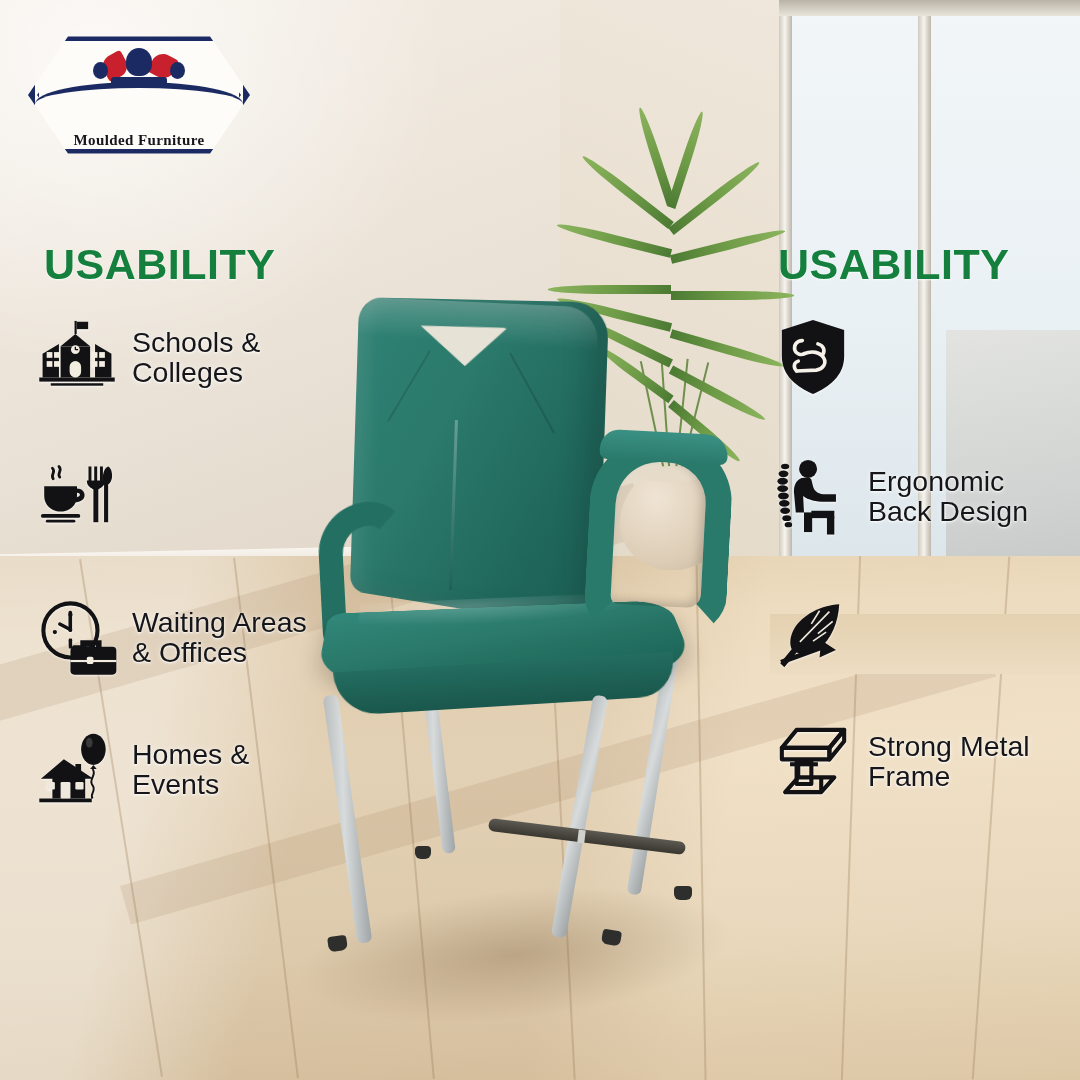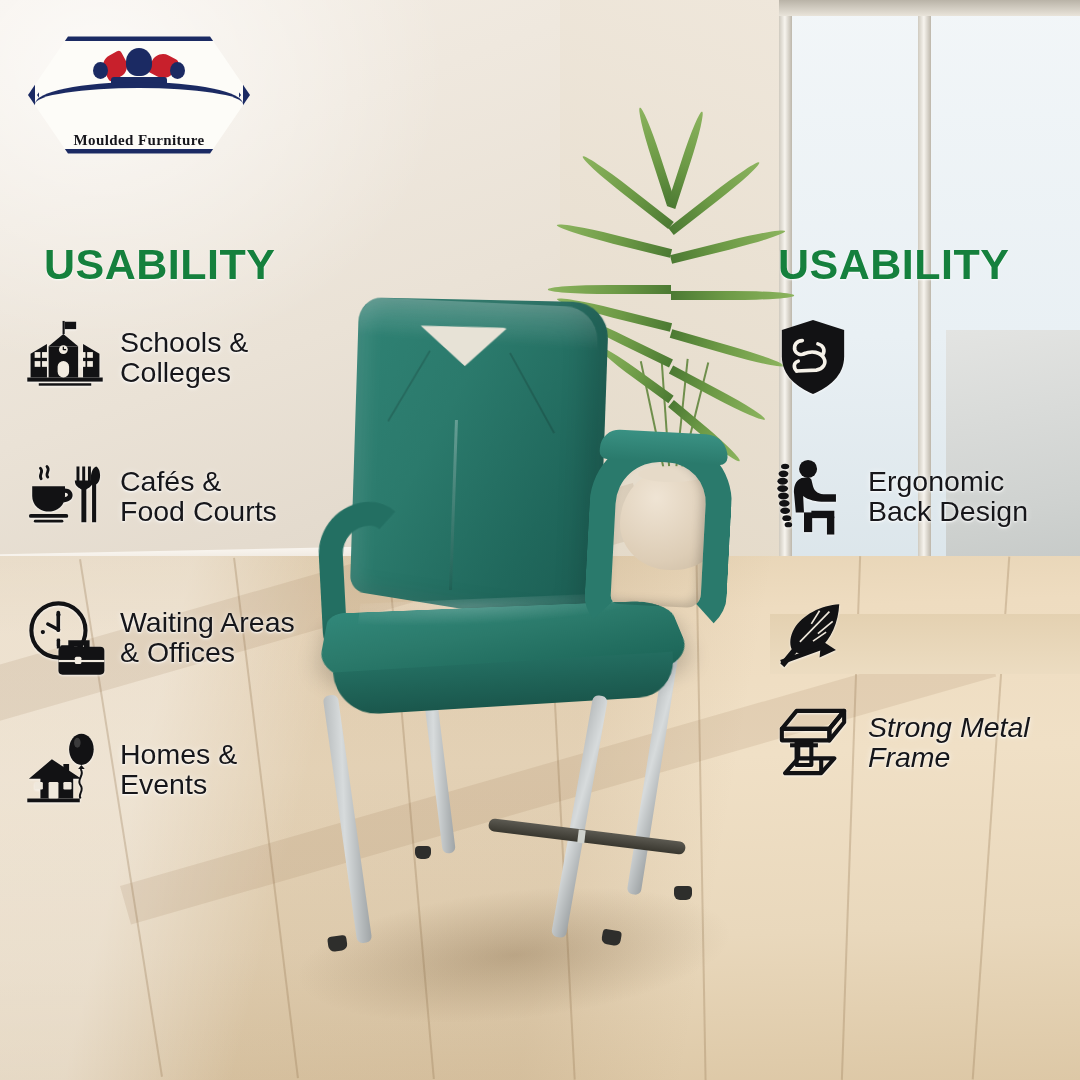--- a/index.html
+++ b/index.html
@@ -294,7 +294,7 @@
 
   
   .frow { position:absolute; display:flex; align-items:center; }
-  .frow.left  { left:24px;  width:330px;align-items:center; }
+  .frow.left  { left:36px;  width:330px;align-items:center; }
   .frow.right { left:772px; width:300px; }
   .ficon { width:82px; height:82px; flex:0 0 82px; position:relative; }
   .ficon svg { width:100%; height:100%; display:block;

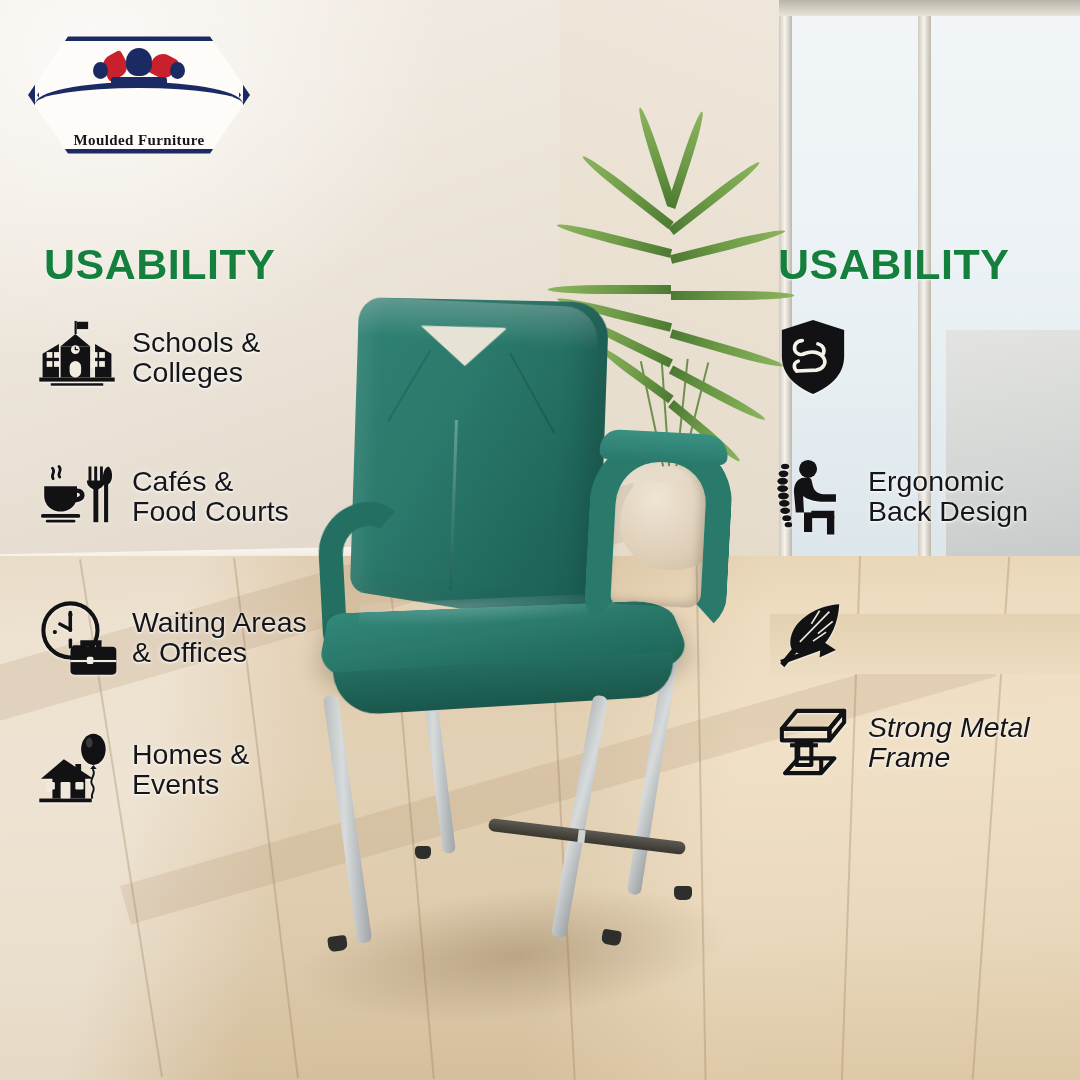--- a/index.html
+++ b/index.html
@@ -475,8 +475,6 @@
         </g>
       </svg>
     </div>
-    <div class="flabel">Cafés &amp;
-Food Courts</div>
   </div>
 
   <div class="frow left row-l3">

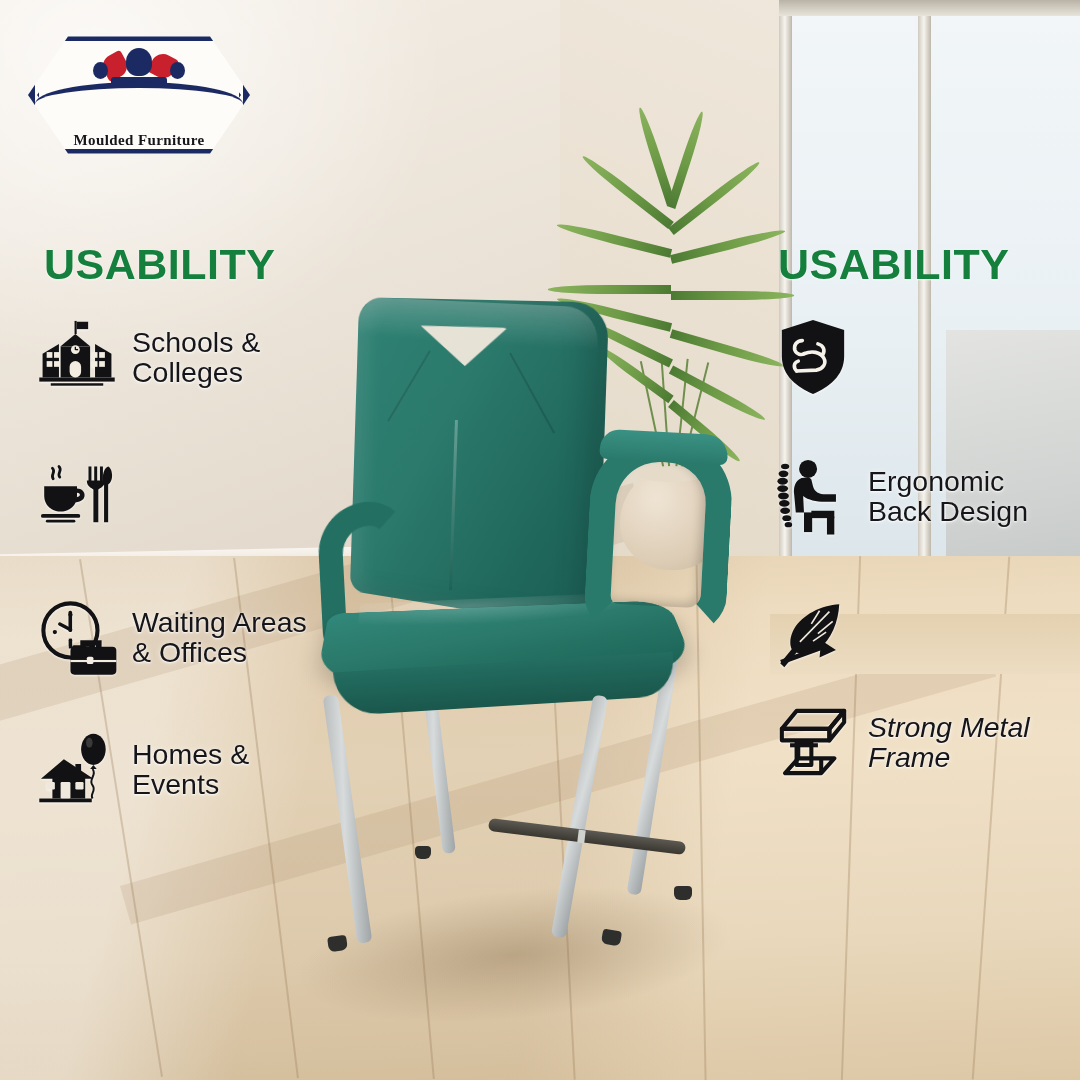--- a/index.html
+++ b/index.html
@@ -312,7 +312,7 @@
   .row-r1 { top:316px; }
   .row-r2 { top:455px; }
   .row-r3 { top:596px; }
-  .row-r4 { top:701px;font-style:italic; }
+  .row-r4 { top:720px; }
 </style>
 </head>
 <body>

